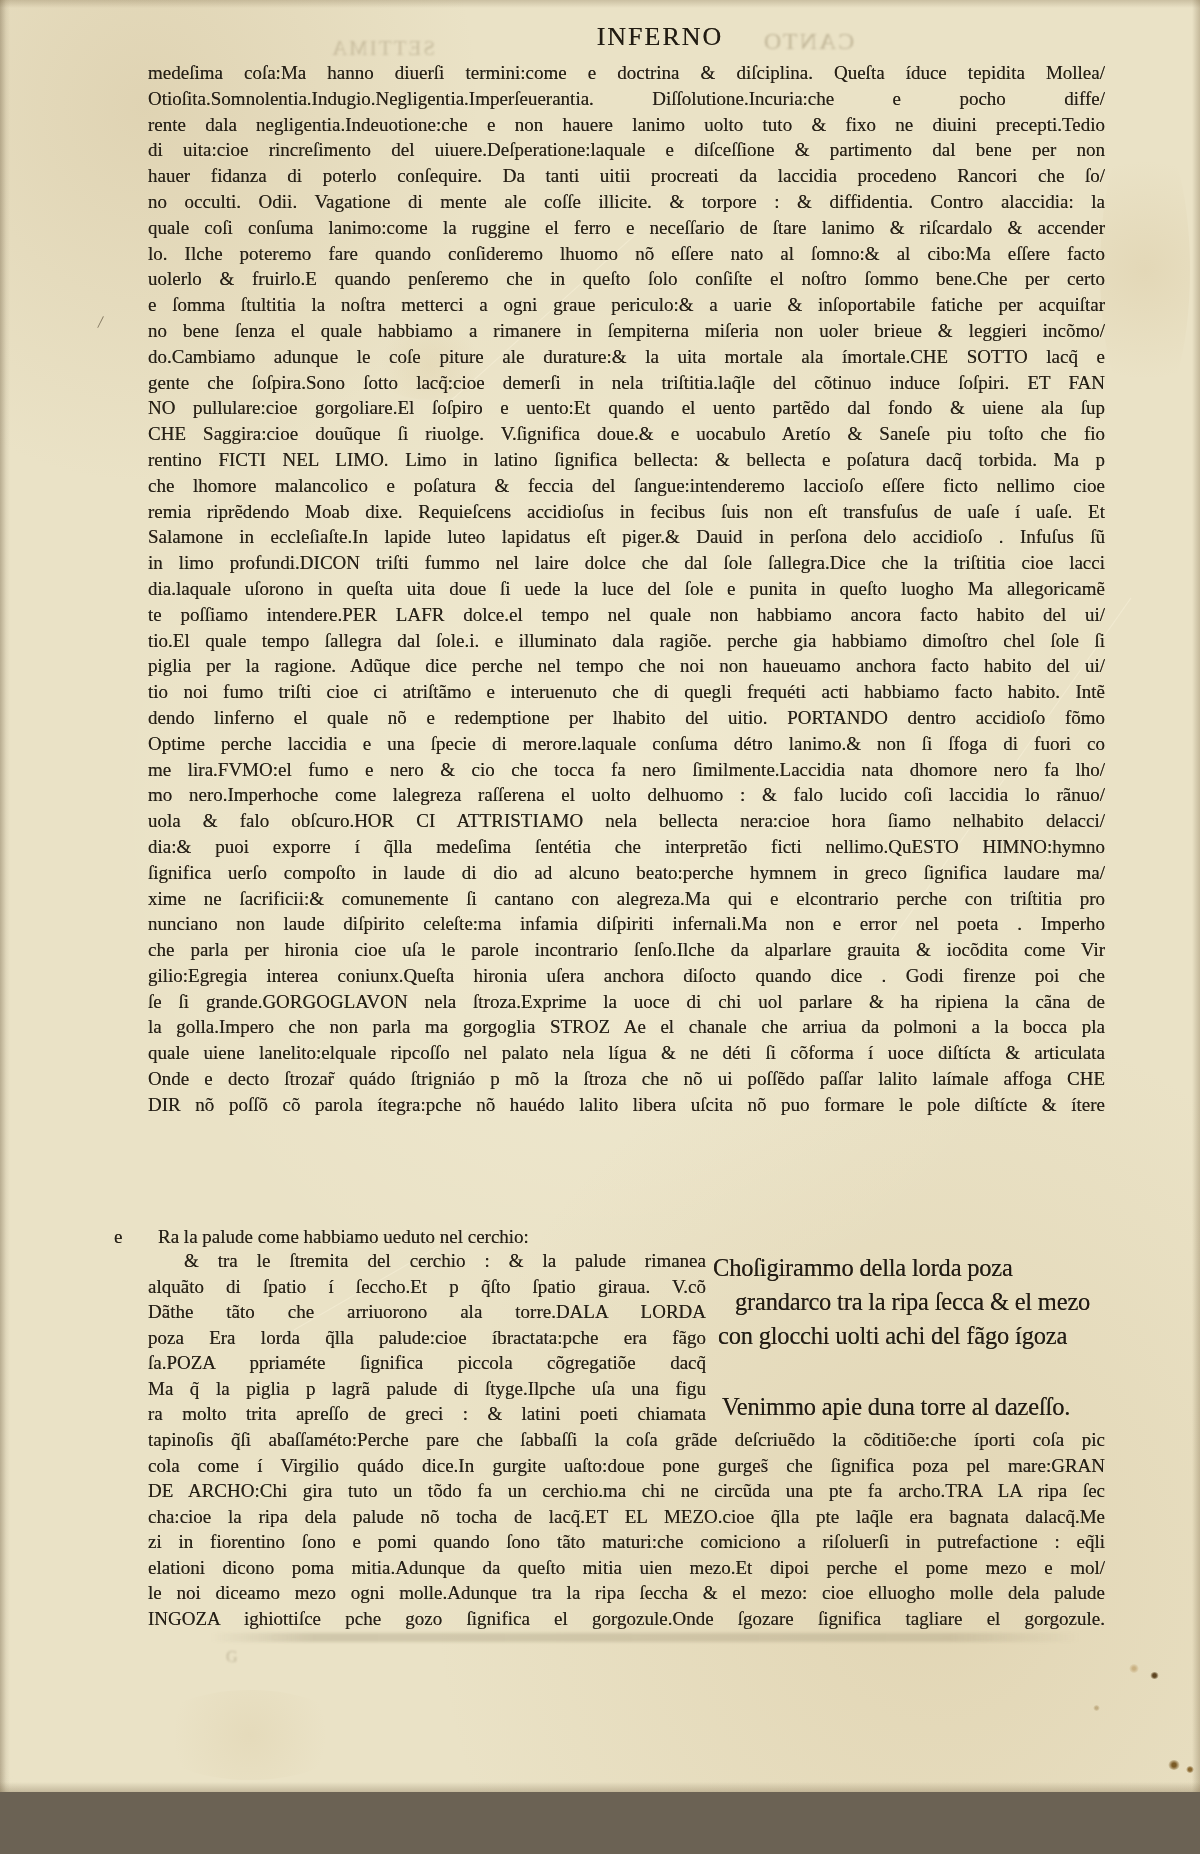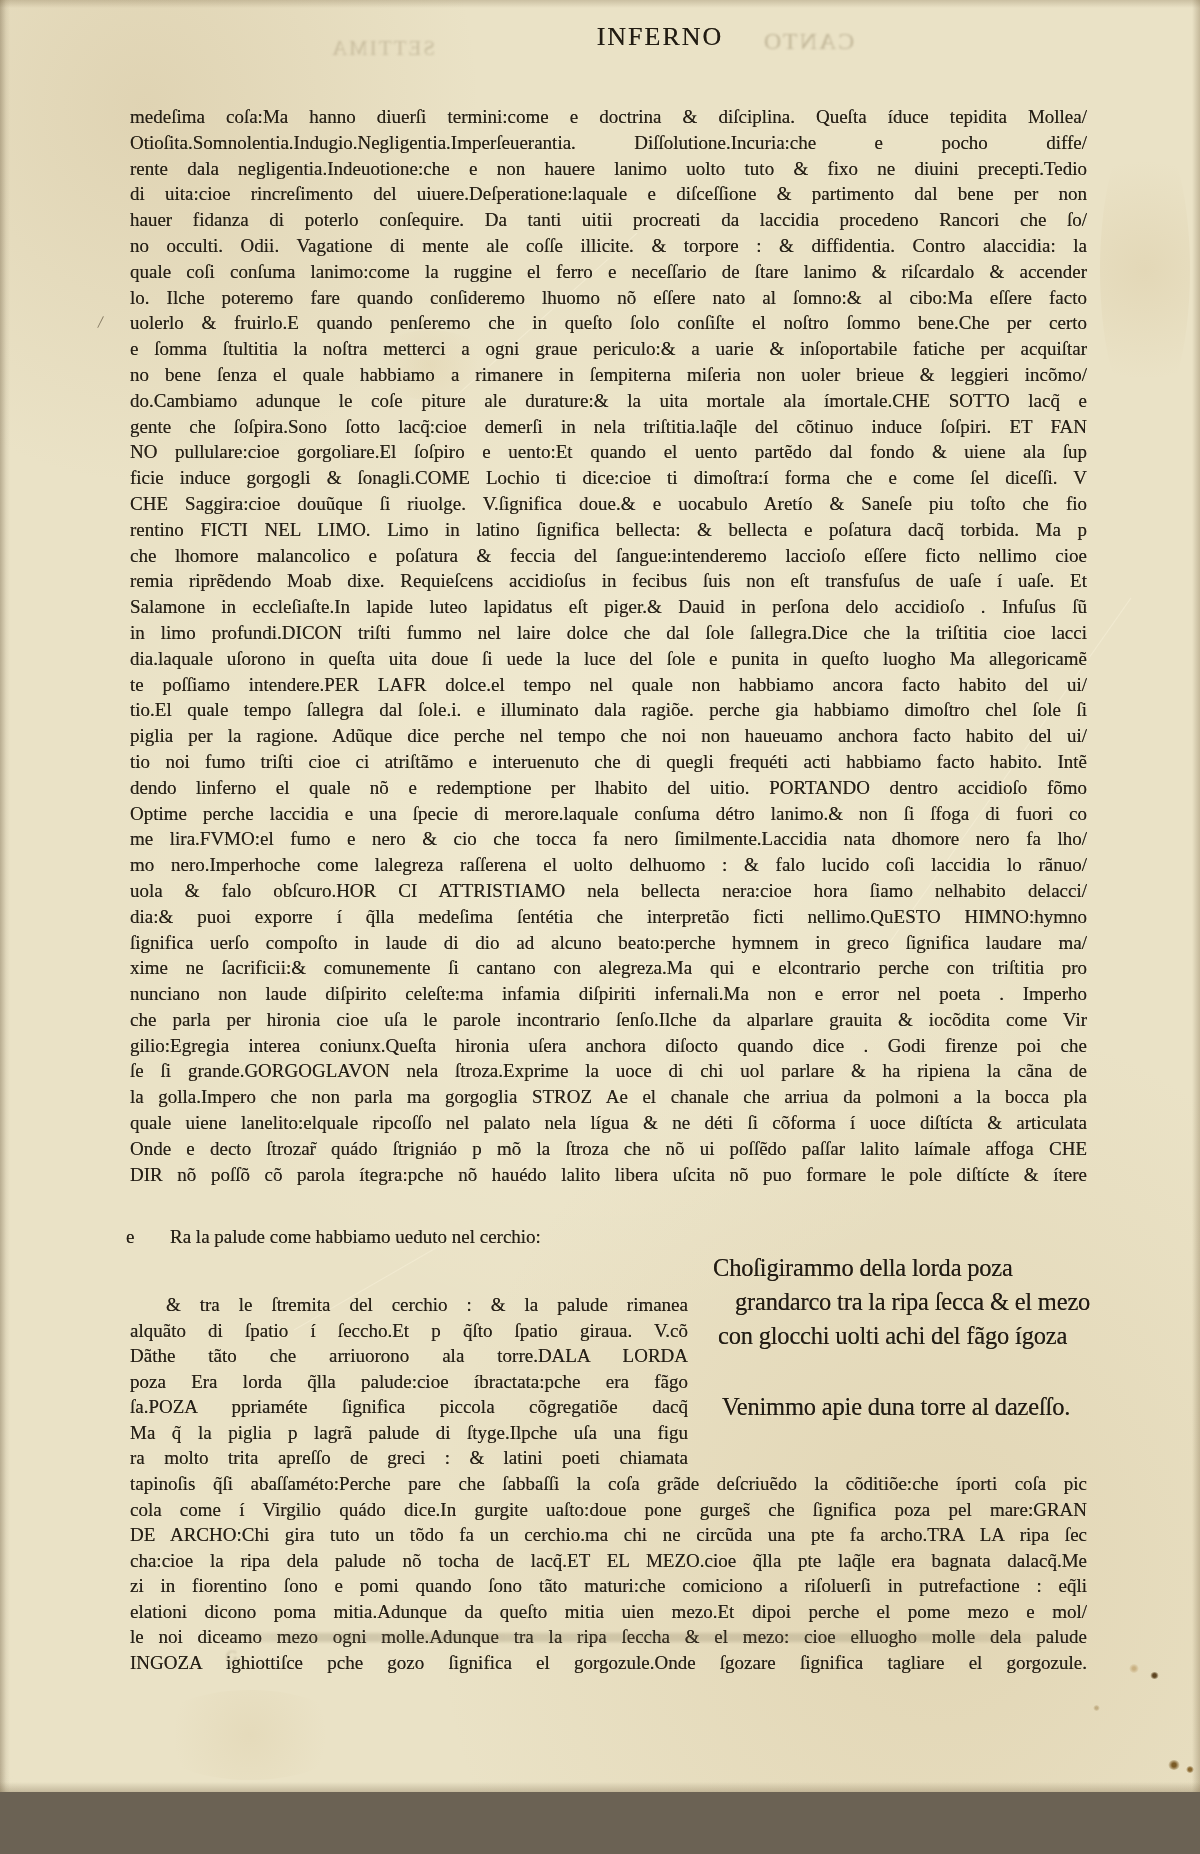--- a/index.html
+++ b/index.html
@@ -35,7 +35,7 @@
   .ghost-right{left:762px; top:28px;}
   .ghost-left{left:330px; top:36px; font-size:21px; color:rgba(128,114,78,0.30);}
 
-  .block{position:absolute; left:130px; width:957px;margin-top:44px;}
+  .block{position:absolute; left:148px; width:957px;}
   .tline{
     text-align:justify; overflow:hidden; white-space:normal;
     text-shadow:0 0 0.4px rgba(38,30,20,0.65);

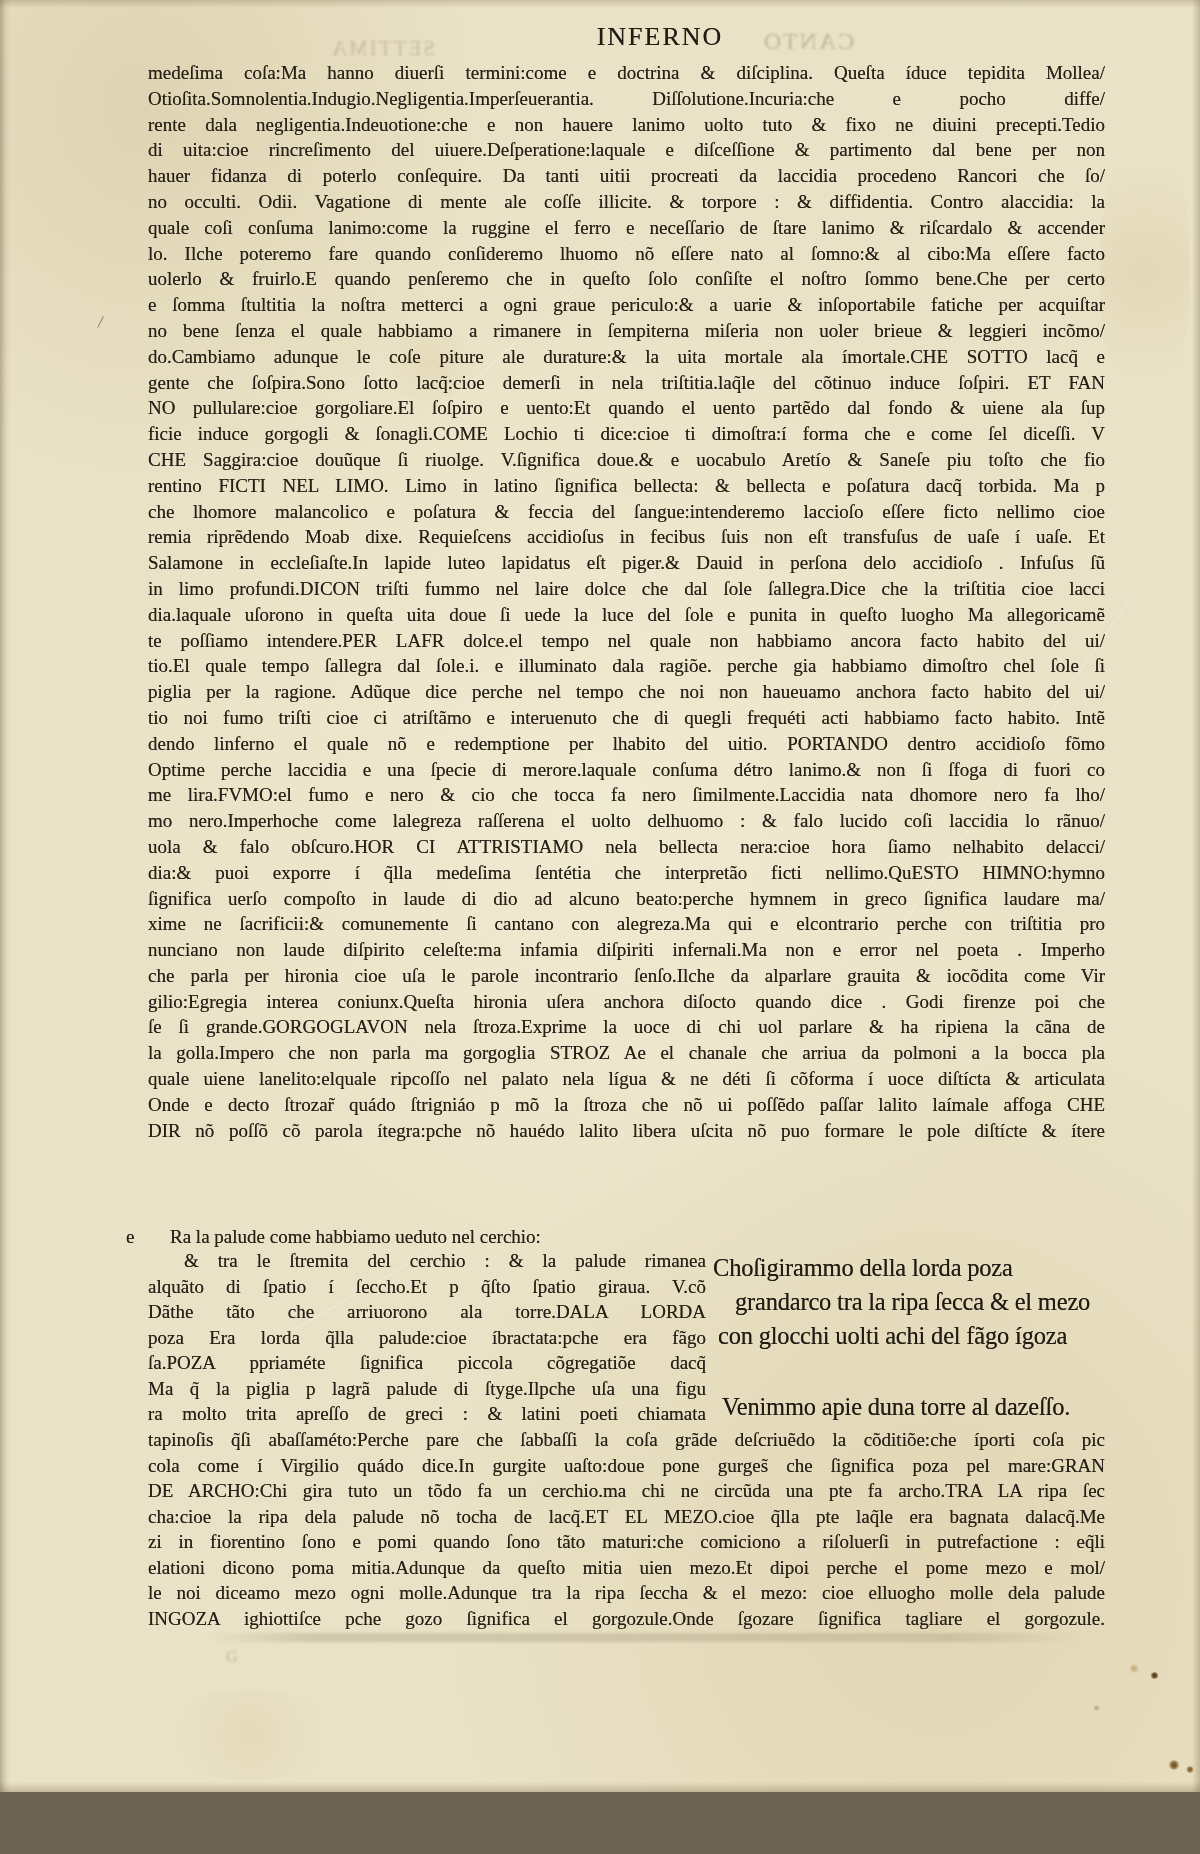--- a/index.html
+++ b/index.html
@@ -139,7 +139,6 @@
       <div class="tline">do.Cambiamo adunque le coſe piture ale durature:&amp; la uita mortale ala ímortale.CHE SOTTO lacq̃ e</div>
       <div class="tline">gente che ſoſpira.Sono ſotto lacq̃:cioe demerſi in nela triſtitia.laq̃le del cõtinuo induce ſoſpiri. ET FAN</div>
       <div class="tline">NO pullulare:cioe gorgoliare.El ſoſpiro e uento:Et quando el uento partẽdo dal fondo &amp; uiene ala ſup</div>
-      <div class="tline">ficie induce gorgogli &amp; ſonagli.COME Lochio ti dice:cioe ti dimoſtra:í forma che e come ſel diceſſi. V</div>
       <div class="tline">CHE Saggira:cioe douũque ſi riuolge. V.ſignifica doue.&amp; e uocabulo Aretío &amp; Saneſe piu toſto che fio</div>
       <div class="tline">rentino FICTI NEL LIMO. Limo in latino ſignifica bellecta: &amp; bellecta e poſatura dacq̃ torbida. Ma p</div>
       <div class="tline">che lhomore malancolico e poſatura &amp; feccia del ſangue:intenderemo laccioſo eſſere ficto nellimo cioe</div>

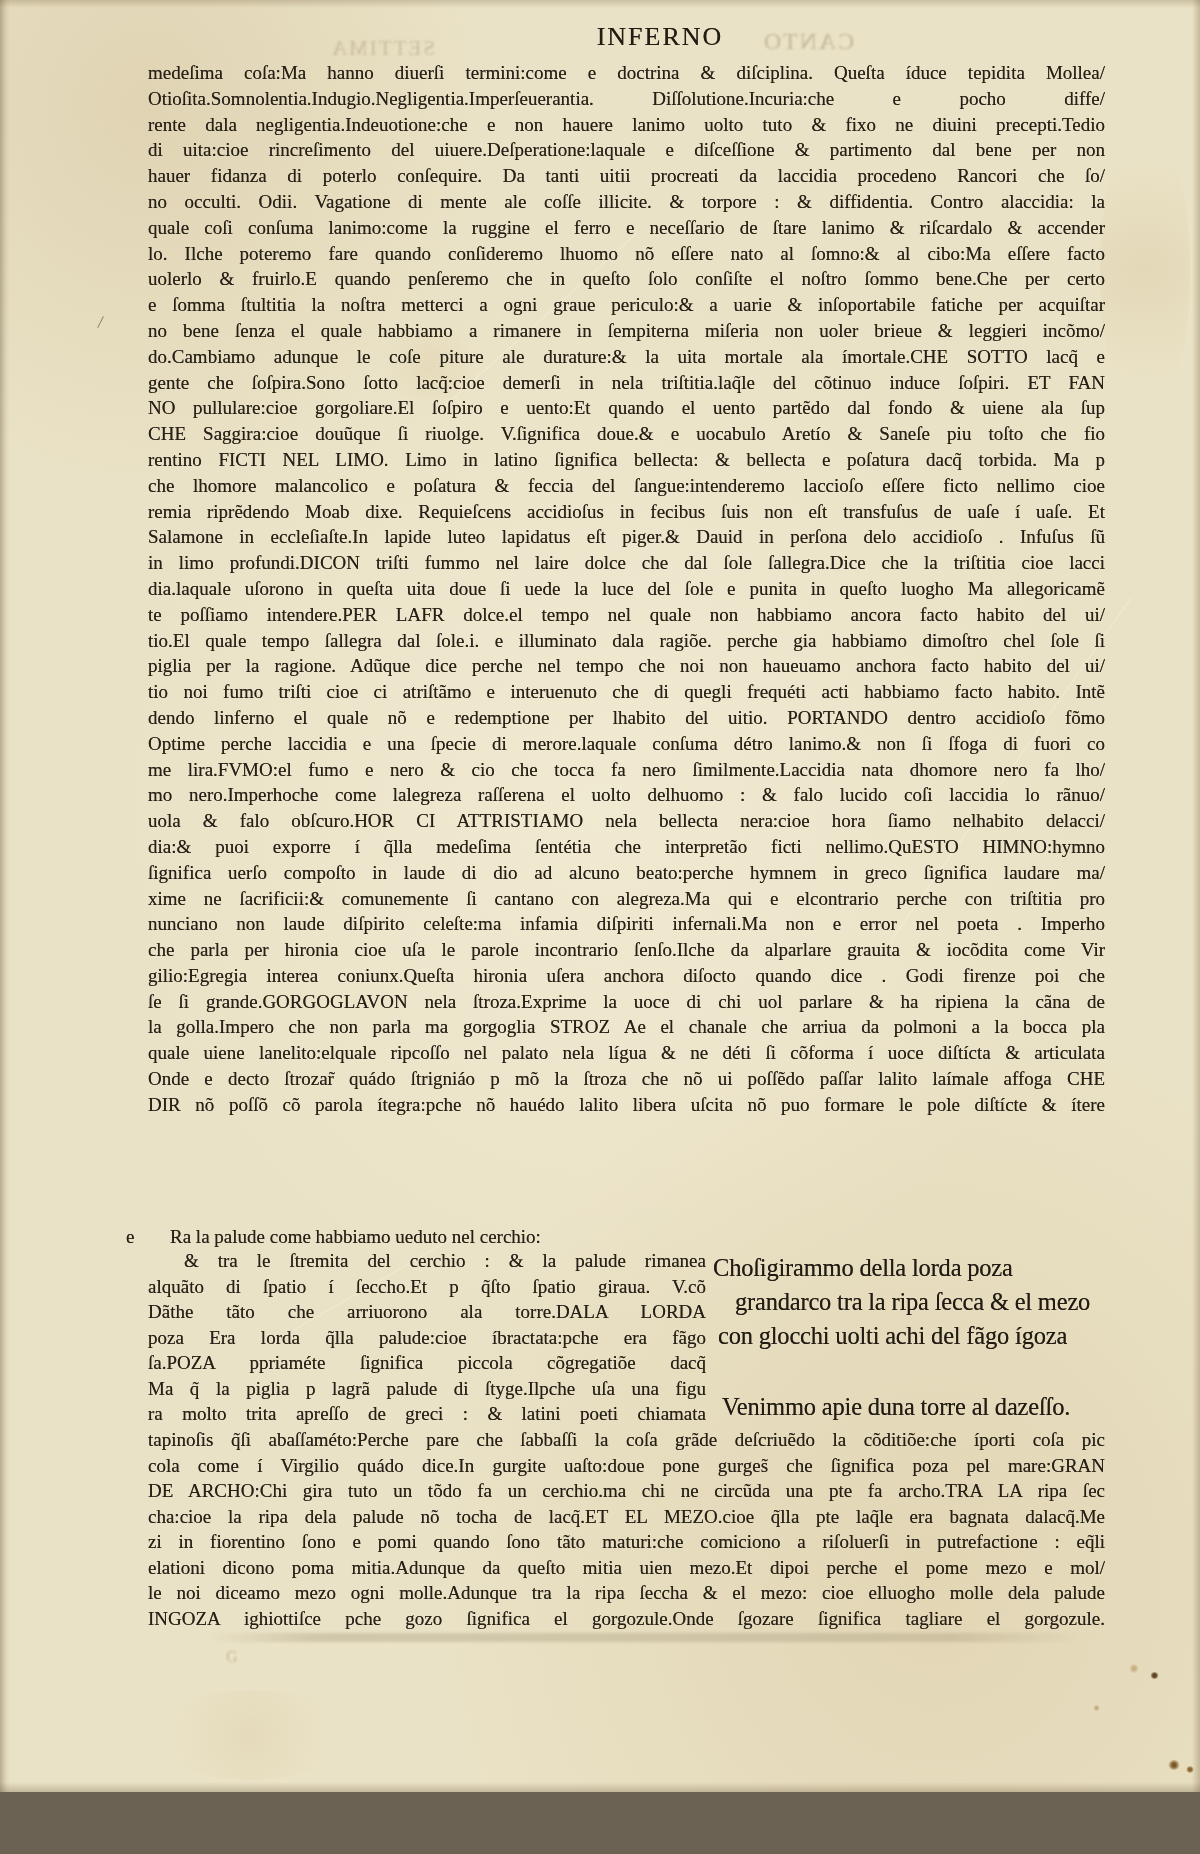--- a/index.html
+++ b/index.html
@@ -46,7 +46,7 @@
   .upper .tline{height:25.8px;}
 
   .parline{
-    position:absolute; left:126px; top:1224px; width:957px; height:26px;
+    position:absolute; left:114px; top:1224px; width:957px; height:26px;
     font-size:19px; line-height:25.8px; white-space:nowrap;
     text-shadow:0 0 0.4px rgba(38,30,20,0.65);
   }

